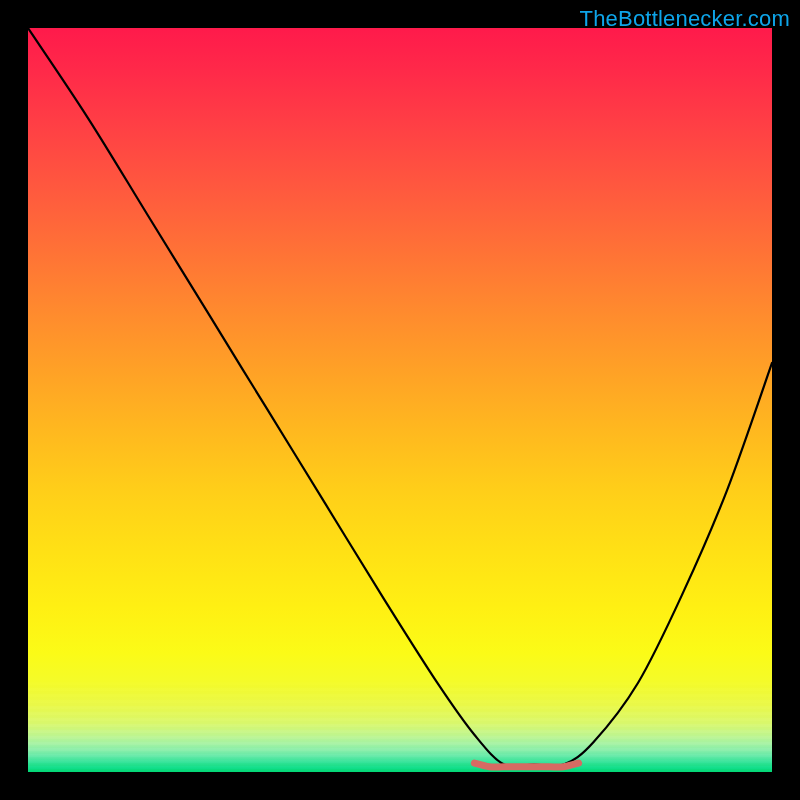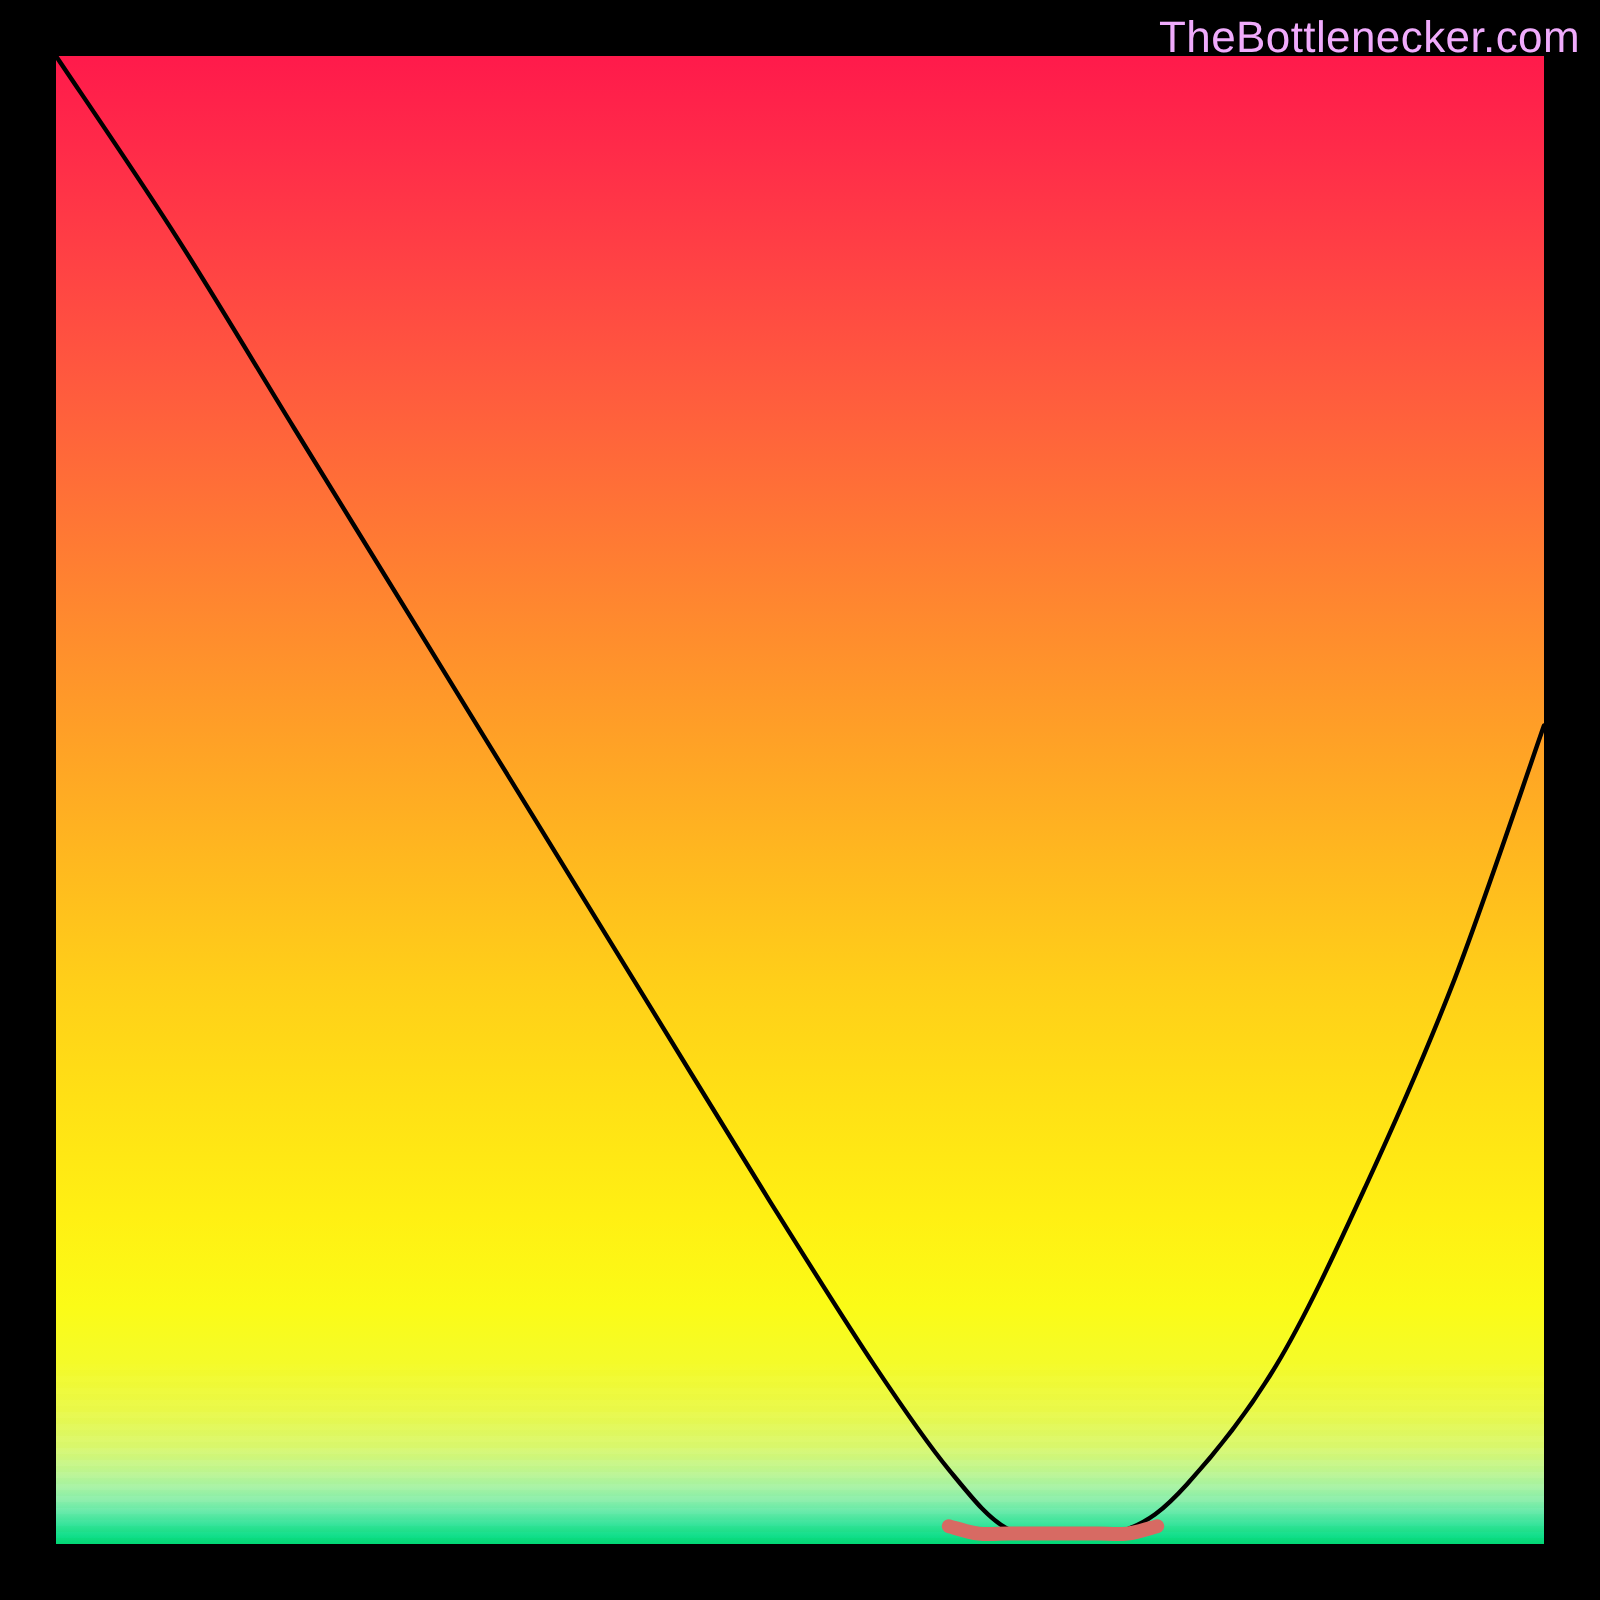--- a/index.html
+++ b/index.html
@@ -23,7 +23,7 @@
     position: absolute;
     top: 6px;
     right: 10px;
-    color: #f0abfc;
+    color: #0ea5e9;
     font-size: 22px;
     font-weight: 500;
     letter-spacing: 0.2px;

